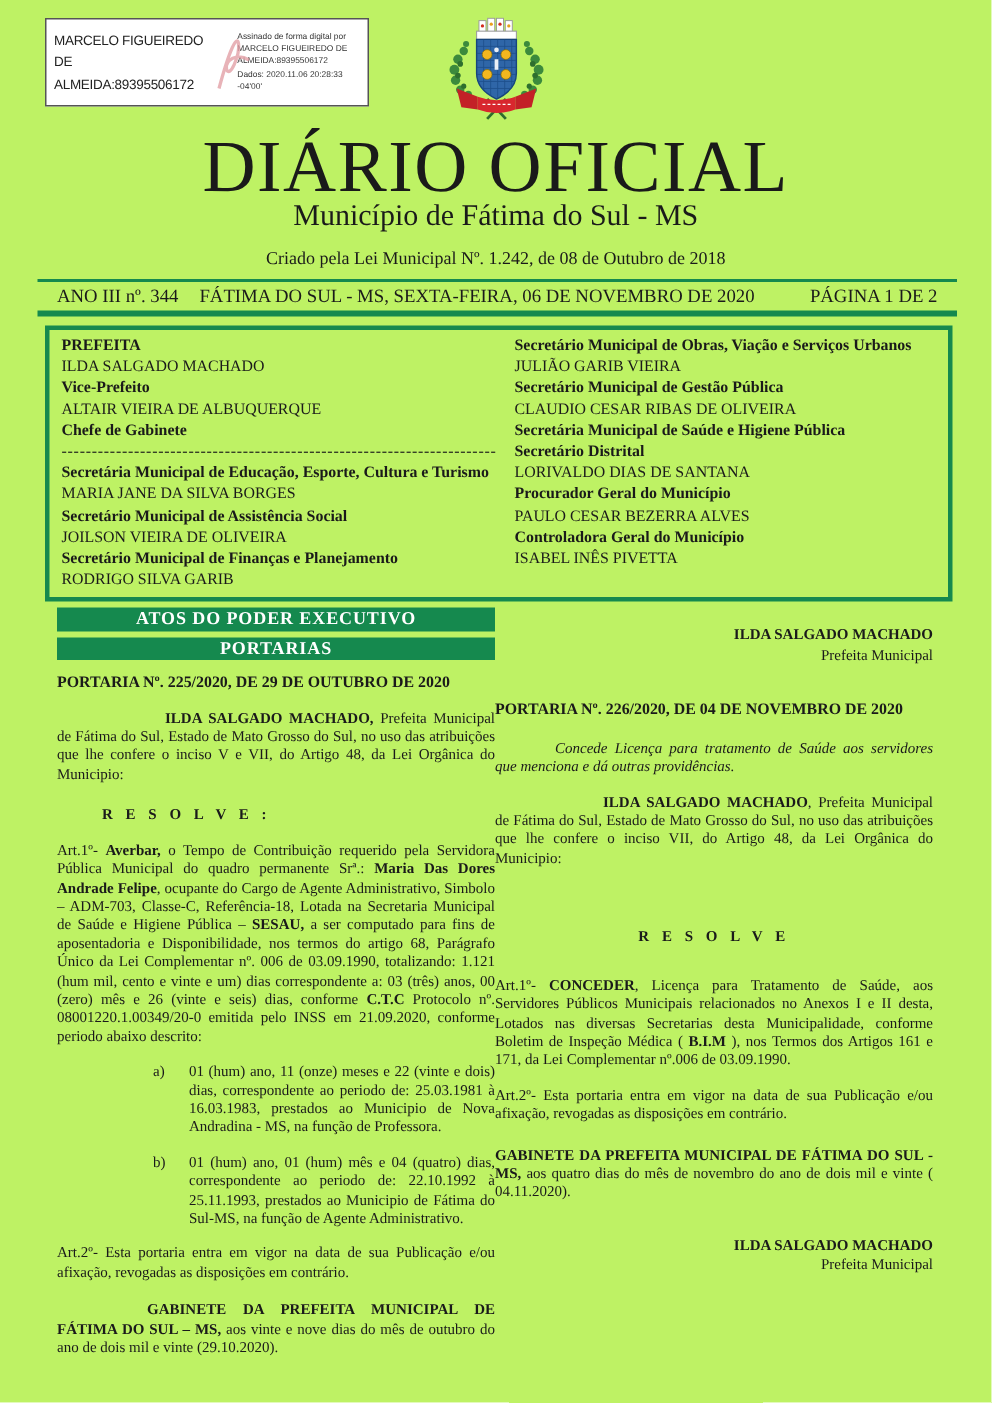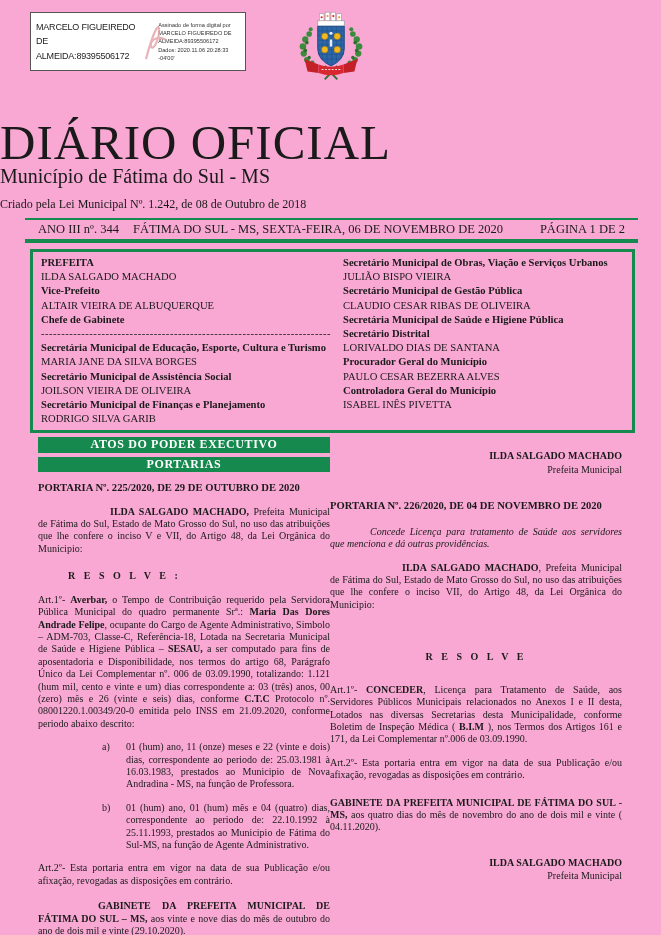--- a/index.html
+++ b/index.html
@@ -13,7 +13,7 @@
   .page{
     position:relative;
     width:661px;height:935px;
-    background:#f9a8d4;
+    background:#bef264;
     font-family:"Liberation Serif", serif;
     color:var(--ink);
     overflow:hidden;

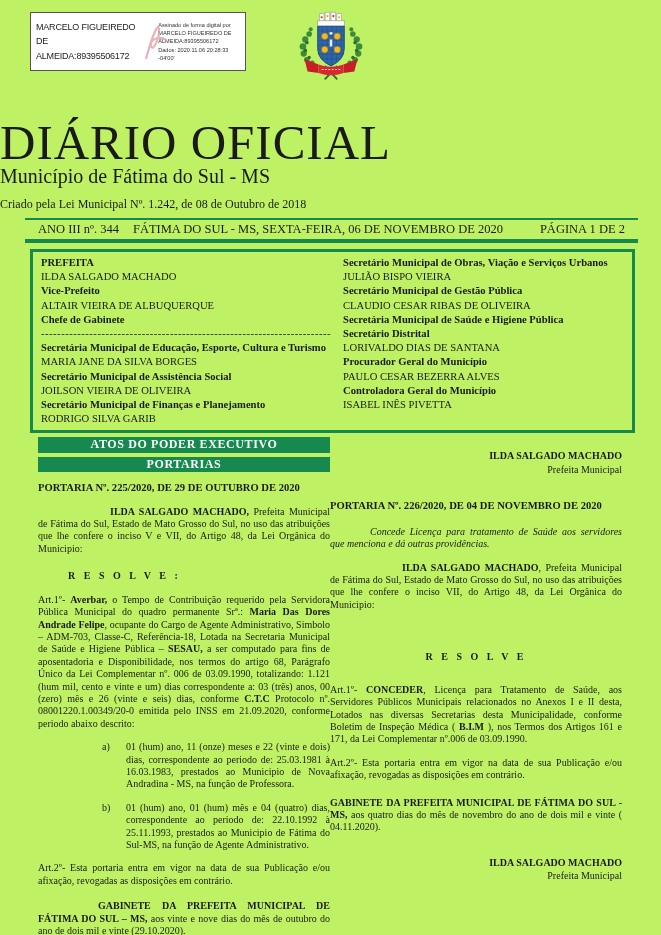--- a/index.html
+++ b/index.html
@@ -34,7 +34,7 @@
   
   .crest{position:absolute;left:50%;top:5px;transform:translateX(-50%);}
   
-  .masthead{padding-top:118px;text-align:left;}
+  .masthead{padding-top:86px;text-align:center;}
   .mast-title{font-size:49px;line-height:1.0;letter-spacing:1px;font-weight:400;}
   .mast-subtitle{font-size:20px;margin-top:-2px;}
   .mast-creation{font-size:12px;margin-top:9px;}

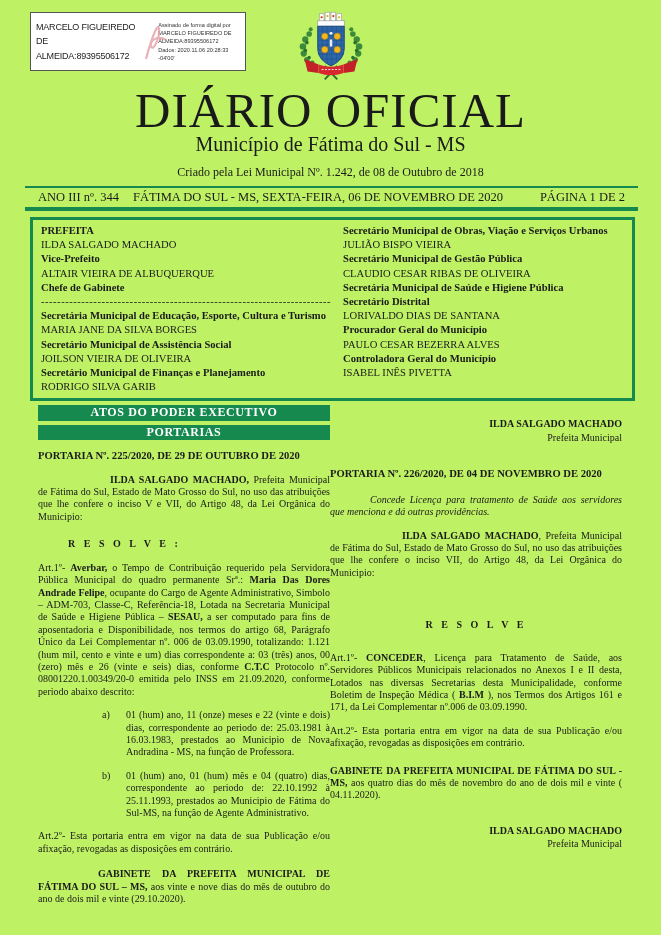--- a/index.html
+++ b/index.html
@@ -227,7 +227,7 @@
     <div class="off-col">
       <div>
         <div class="off-role">Secretário Municipal de Obras, Viação e Serviços Urbanos</div>
-        <div class="off-name">JULIÃO BISPO VIEIRA</div>
+        <div class="off-name">JULIÃO GARIB VIEIRA</div>
       </div>
       <div>
         <div class="off-role">Secretário Municipal de Gestão Pública</div>

